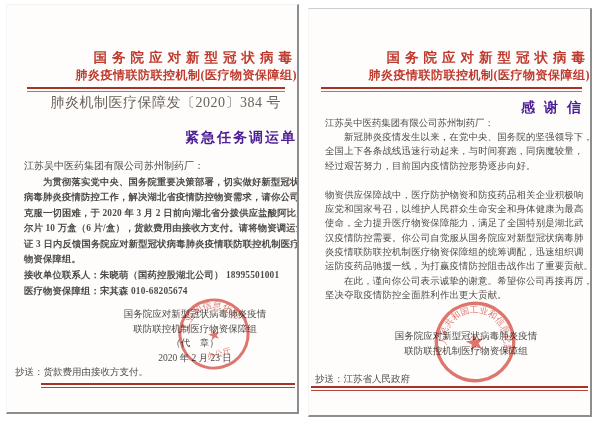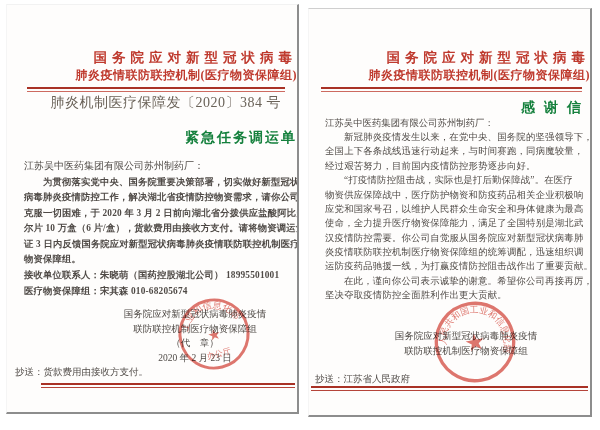--- a/index.html
+++ b/index.html
@@ -26,7 +26,7 @@
   .org2{color:#bf3a2e;font-weight:bold;font-size:12px;letter-spacing:0.5px;}
   .red-rule{position:absolute;height:2px;border-top:2px solid #a93226;border-bottom:1px solid #cd6a60;}
   .docnum{font-size:14px;color:#6a6258;letter-spacing:0.5px;}
-  .doctitle{color:#15803d;font-weight:bold;font-size:14px;}
+  .doctitle{color:#4c1d95;font-weight:bold;font-size:14px;}
   .addr{font-size:10px;color:#4f4a46;}
   .bodyline{position:absolute;white-space:nowrap;color:#4f4a46;}
   #paper-left .bodyline{left:17px;font-size:9.3px;letter-spacing:0.2px;font-weight:bold;}

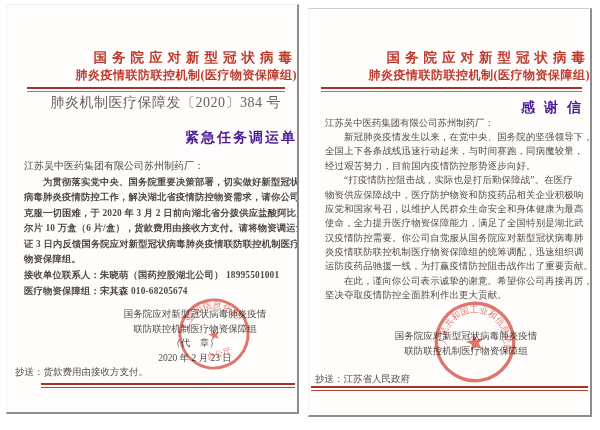--- a/index.html
+++ b/index.html
@@ -105,7 +105,6 @@
   <div class="bodyline" style="top:136px">全国上下各条战线迅速行动起来，与时间赛跑，同病魔较量，</div>
   <div class="bodyline indent" style="top:122px">新冠肺炎疫情发生以来，在党中央、国务院的坚强领导下，</div>
   <div class="bodyline" style="top:151px">经过艰苦努力，目前国内疫情防控形势逐步向好。</div>
-  <div class="bodyline indent" style="top:165px">“打疫情防控阻击战，实际也是打后勤保障战”。在医疗</div>
   <div class="bodyline" style="top:180px">物资供应保障战中，医疗防护物资和防疫药品相关企业积极响</div>
   <div class="bodyline" style="top:194px">应党和国家号召，以维护人民群众生命安全和身体健康为最高</div>
   <div class="bodyline" style="top:208px">使命，全力提升医疗物资保障能力，满足了全国特别是湖北武</div>

